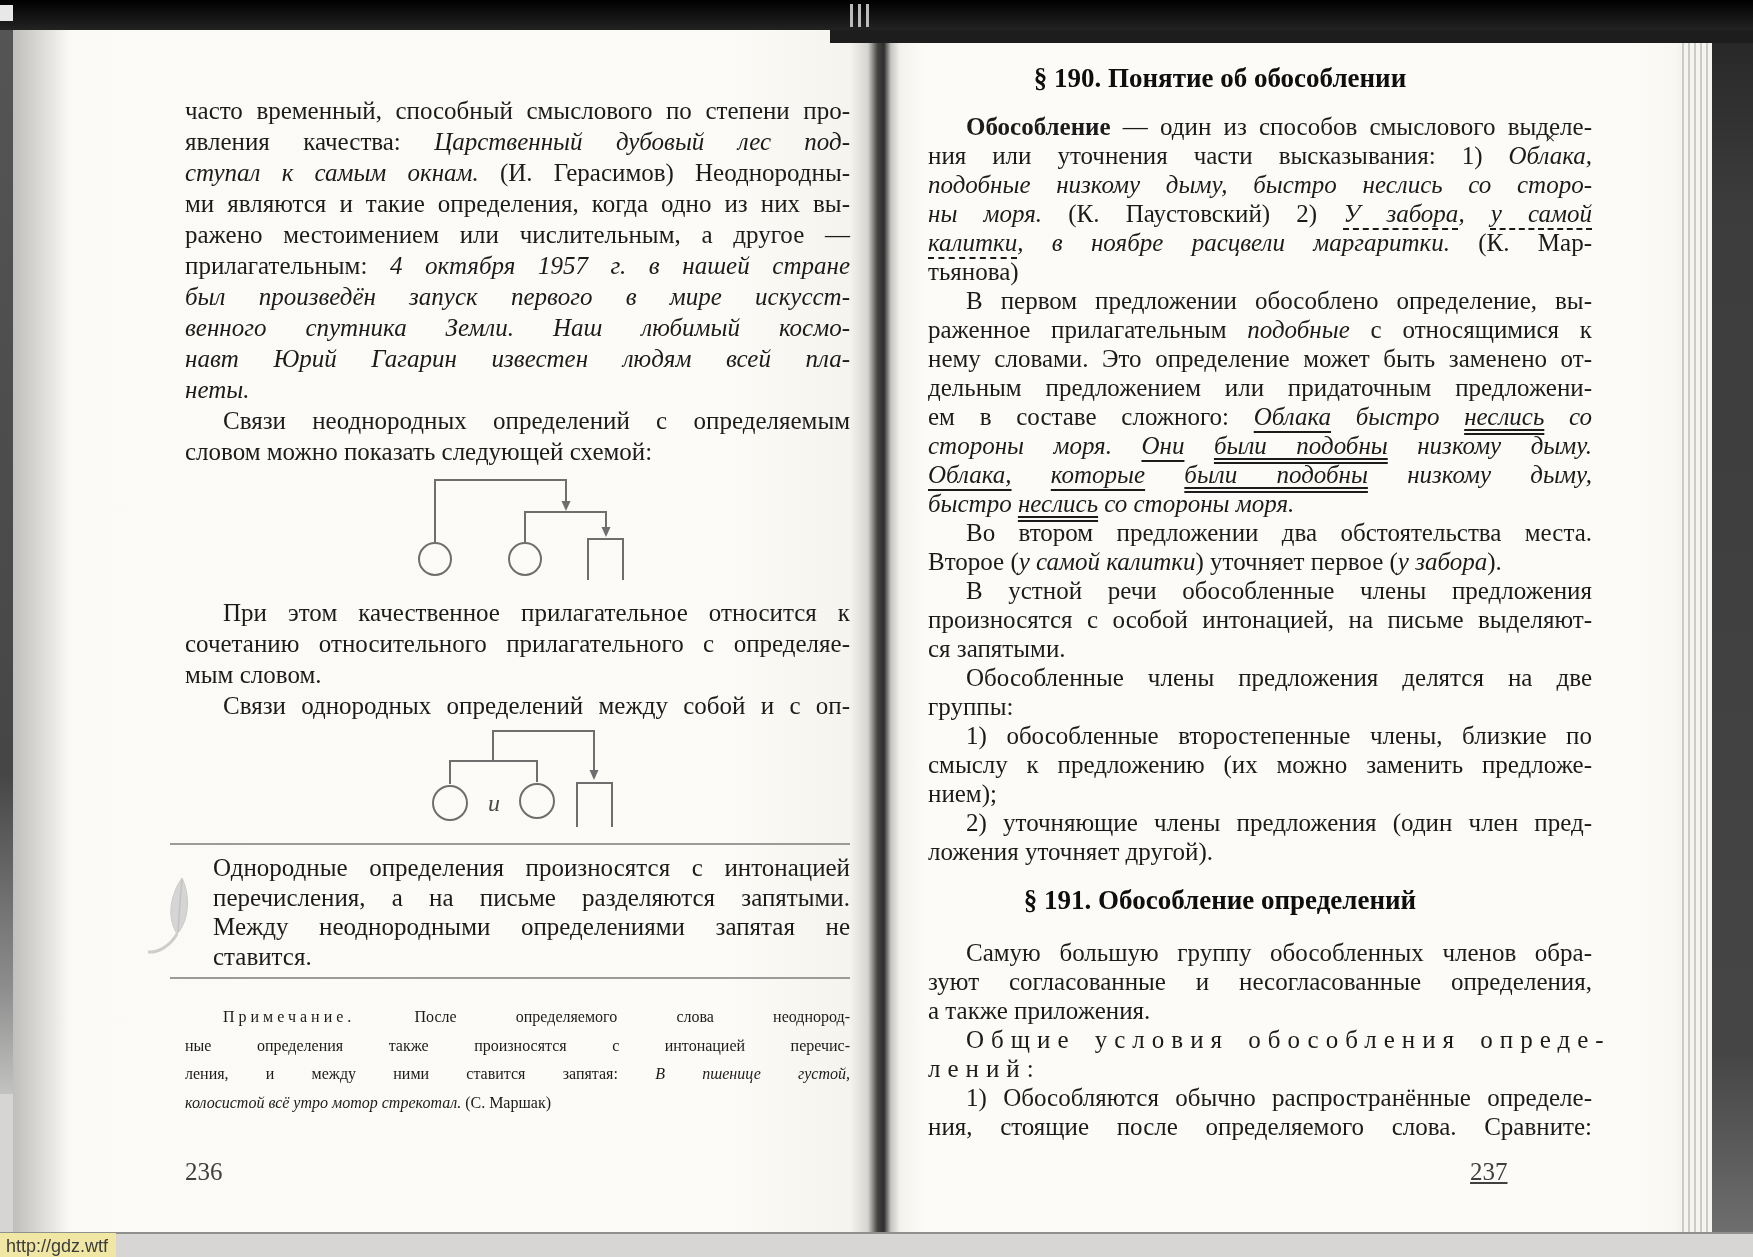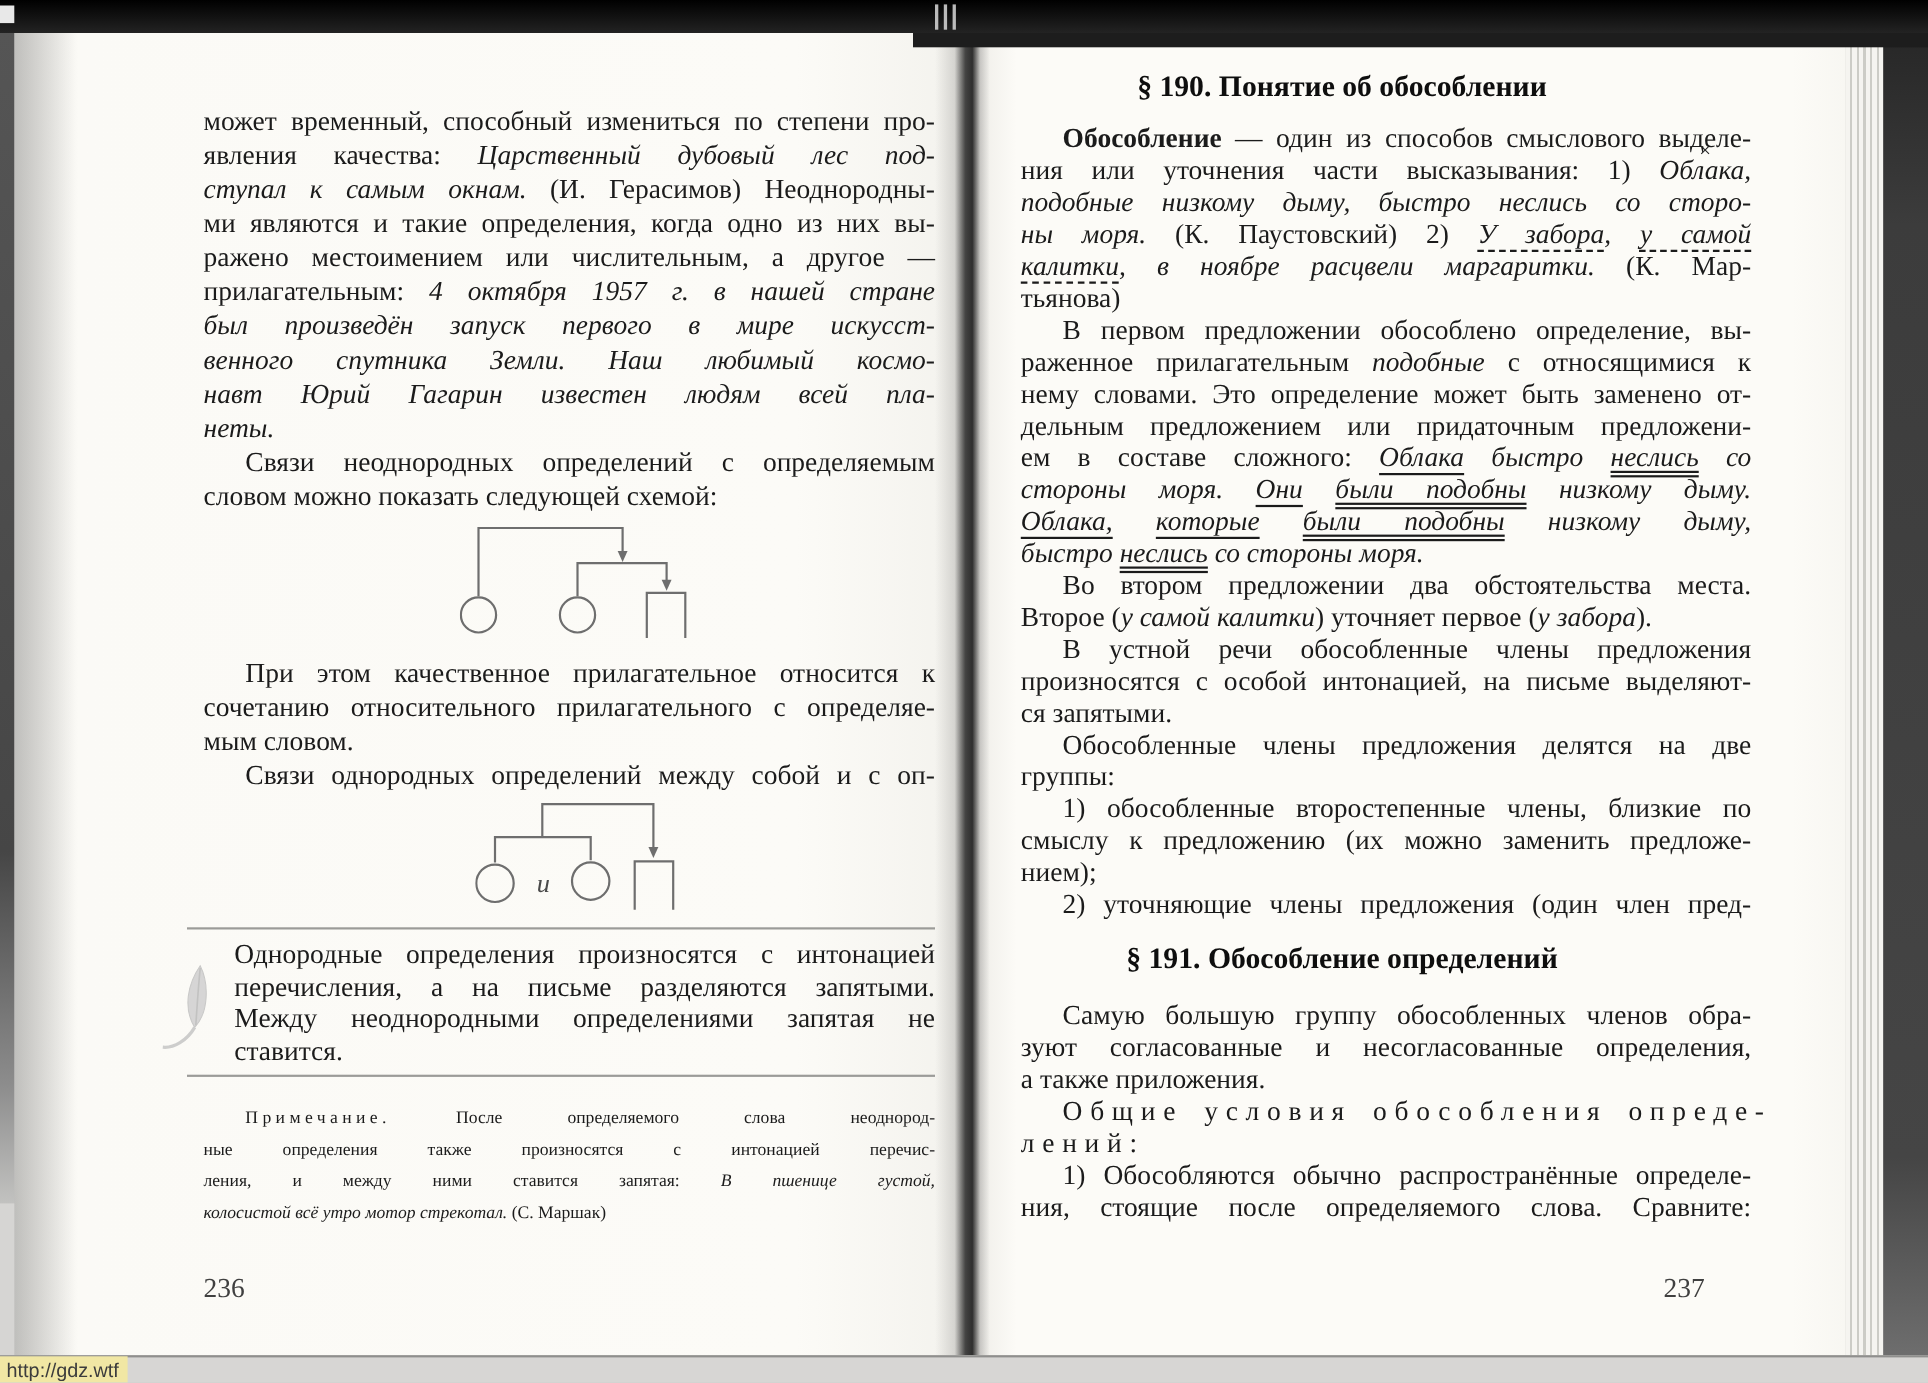--- a/index.html
+++ b/index.html
@@ -74,7 +74,7 @@
 
   <div class="col col-left">
     <div class="para">
-        <div class="line"><span>может временный, способный измениться по степени про-</span></div>
+        <div class="line"><span>часто временный, способный смыслового по степени про-</span></div>
         <div class="line"><span>явления качества: </span><span class="s-iw">Царственный</span><span class="s-i"> </span><span class="s-iw">дубовый</span><span class="s-i"> лес под-</span></div>
         <div class="line"><span class="s-i">ступал к самым окнам.</span><span> (И. Герасимов) Неоднородны-</span></div>
         <div class="line"><span>ми являются и такие определения, когда одно из них вы-</span></div>

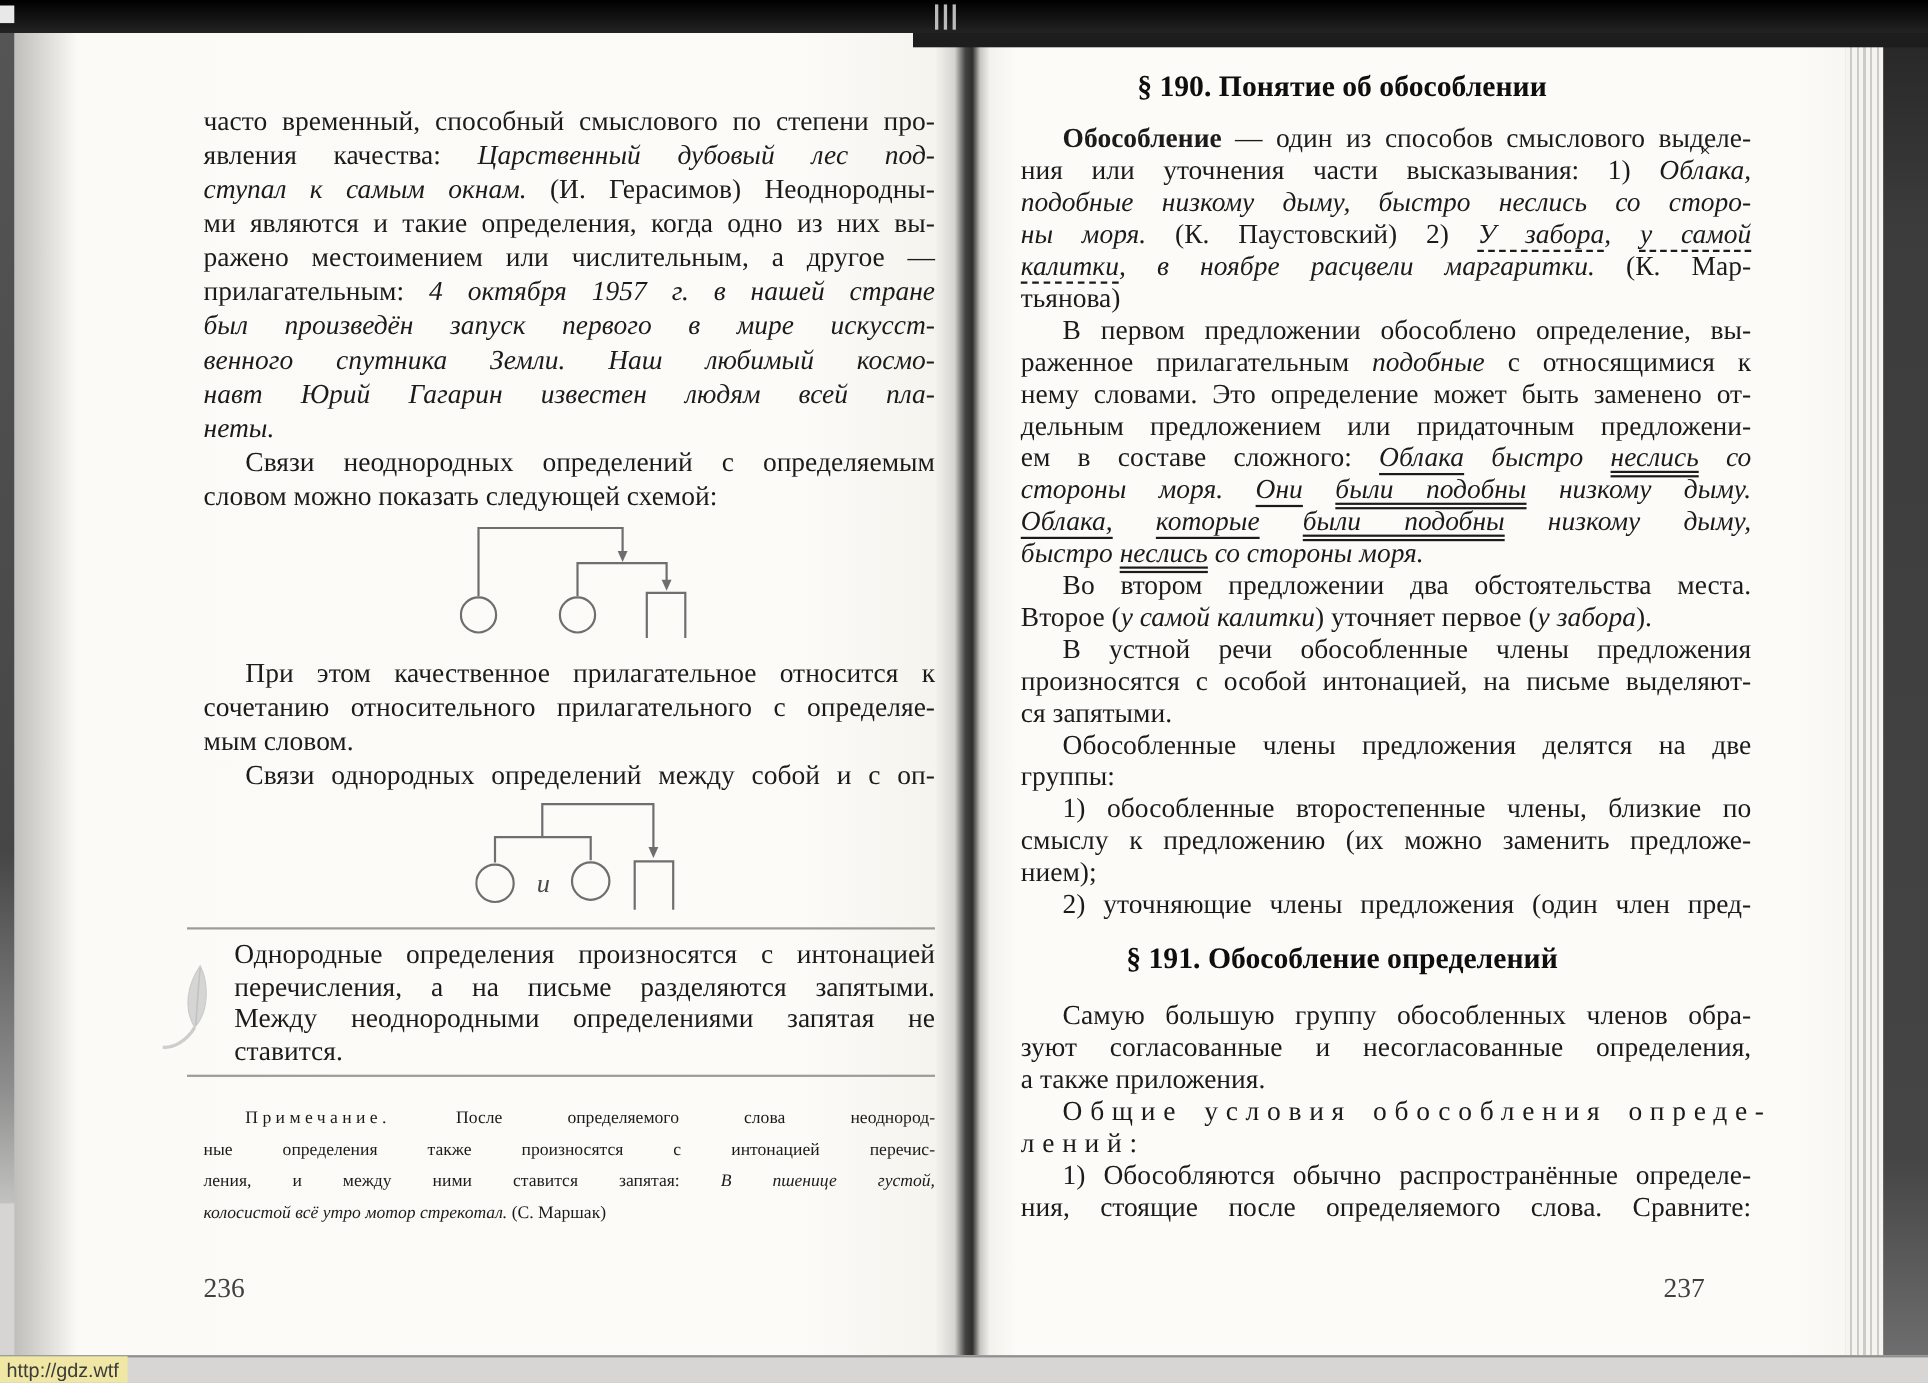--- a/index.html
+++ b/index.html
@@ -179,6 +179,7 @@
       </div>
     <div class="para">
         <div class="line ind"><span>2) уточняющие члены предложения (один член пред-</span></div>
+        <div class="line last"><span>ложения уточняет другой).</span></div>
       </div>
     <div class="heading h191">§ 191. Обособление определений</div>
     <div class="para">

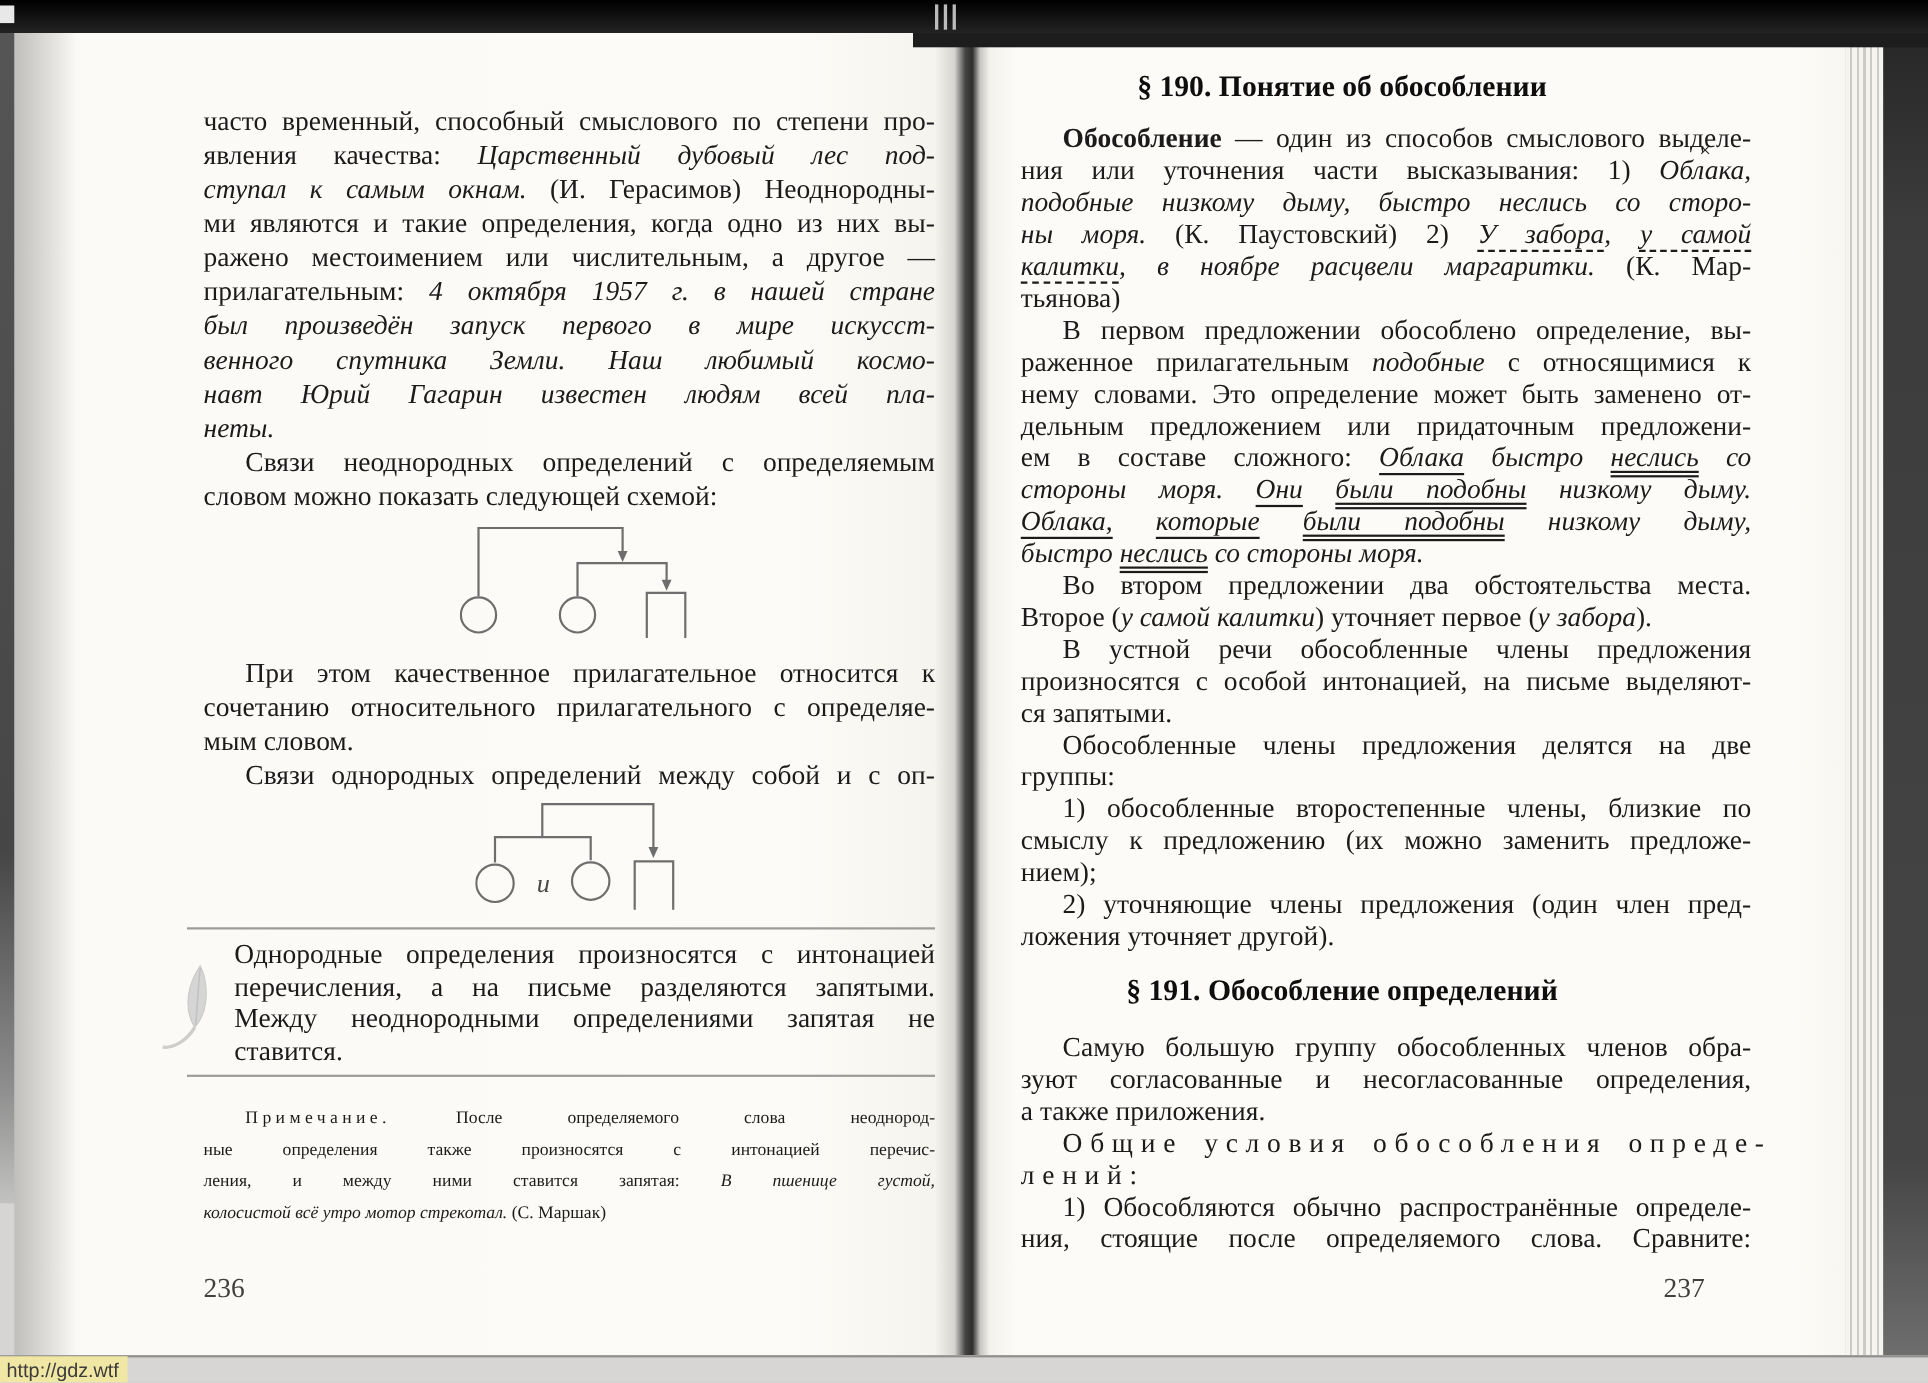--- a/index.html
+++ b/index.html
@@ -43,7 +43,7 @@
   .hr.hr2{margin:6px 0 0 -15px;}
   .pagenum{position:absolute;font-size:25px;color:#404040;}
   .pn-left{left:185px;top:1158px;}
-  .pn-right{left:1470px;top:1158px;width:122px;text-align:center;}
+  .pn-right{left:1470px;top:1158px;width:122px;text-align:left;text-decoration:underline;}
   
   .s-i{font-style:italic;}
   .s-b{font-weight:bold;}

